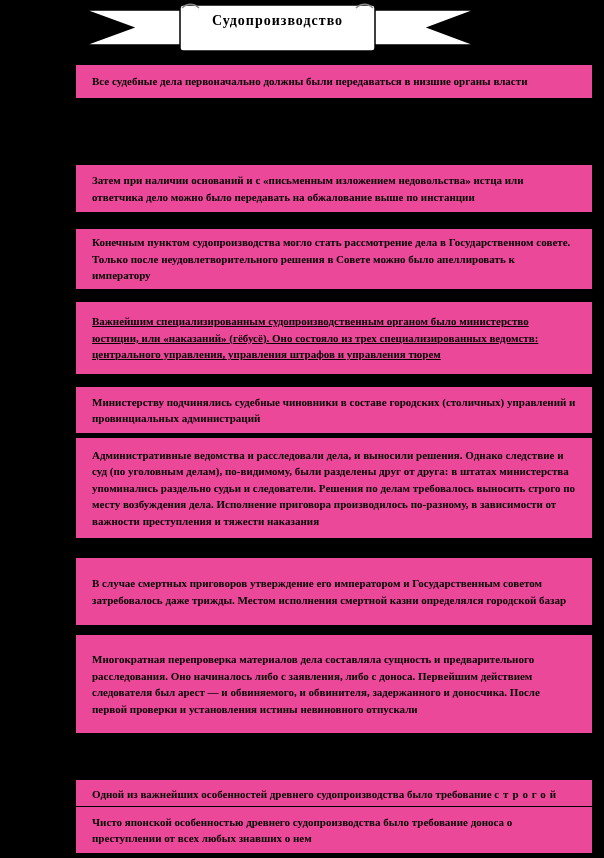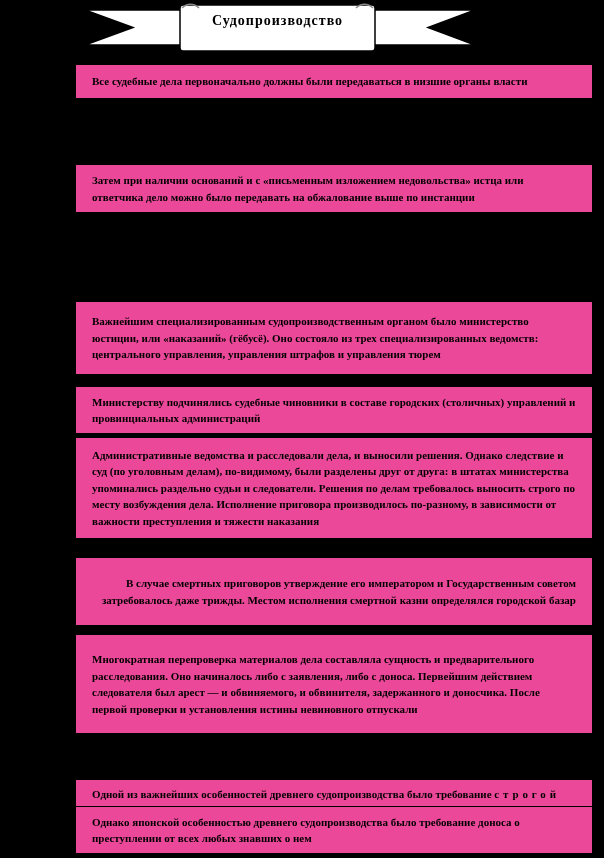--- a/index.html
+++ b/index.html
@@ -69,6 +69,9 @@
     <span>Затем при наличии оснований и с «письменным изложением недовольства» истца или ответчика дело можно было передавать на обжалование выше по инстанции</span>
   </div>
 
+  <div class="tbox b4">
+    <span>Конечным пунктом судопроизводства могло стать рассмотрение дела в Государственном совете. Только после неудовлетворительного решения в Совете можно было апеллировать к императору</span>
+  </div>
 
   <div class="tbox b5">
     <span>Важнейшим специализированным судопроизводственным органом было министерство юстиции, или «наказаний» (гёбусё). Оно состояло из трех специализированных ведомств: центрального управления, управления штрафов и управления тюрем</span>

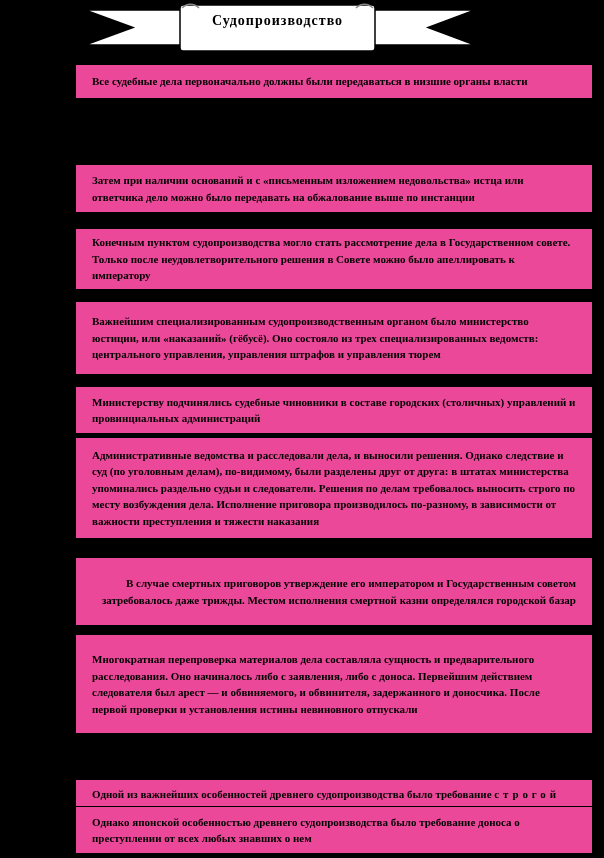--- a/index.html
+++ b/index.html
@@ -32,7 +32,7 @@
   .b2{top:112px;min-height:38px;}
   .b3{top:164px;min-height:49px;}
   .b4{top:228px;min-height:60px;}
-  .b5{top:301px;min-height:74px;}
+  .b5{top:301px;min-height:74px;text-decoration:underline;}
   .b6{top:386px;min-height:48px;}
   .b7{top:437px;min-height:102px;}
   .b8{top:557px;min-height:69px;text-align:right;}

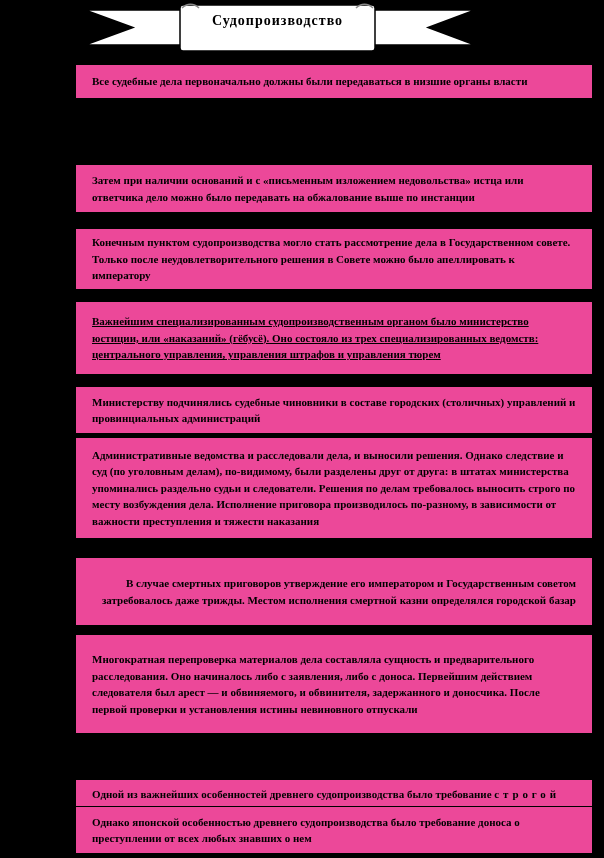--- a/index.html
+++ b/index.html
@@ -35,7 +35,7 @@
   .b5{top:301px;min-height:74px;text-decoration:underline;}
   .b6{top:386px;min-height:48px;}
   .b7{top:437px;min-height:102px;}
-  .b8{top:557px;min-height:69px;text-align:right;}
+  .b8{top:557px;min-height:69px;}
   .b9{top:634px;min-height:100px;}
   .b10{top:779px;min-height:47px;}
   .b11{top:806px;min-height:48px;}

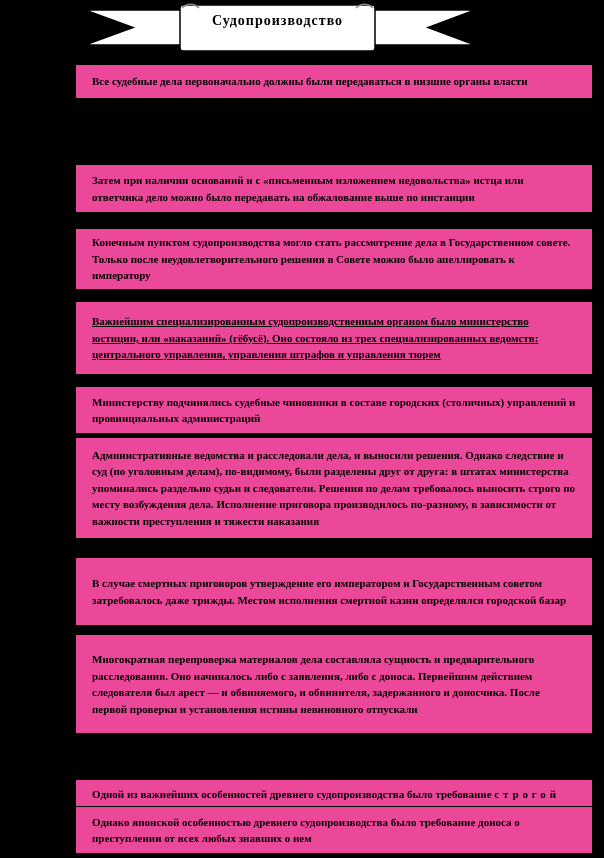--- a/index.html
+++ b/index.html
@@ -98,7 +98,7 @@
   </div>
 
   <div class="tbox b11">
-    <span>Однако японской особенностью древнего судопроизводства было требование доноса о преступлении от всех любых знавших о нем</span>
+    <span>Чисто японской особенностью древнего судопроизводства было требование доноса о преступлении от всех любых знавших о нем</span>
   </div>
 
 </div>

